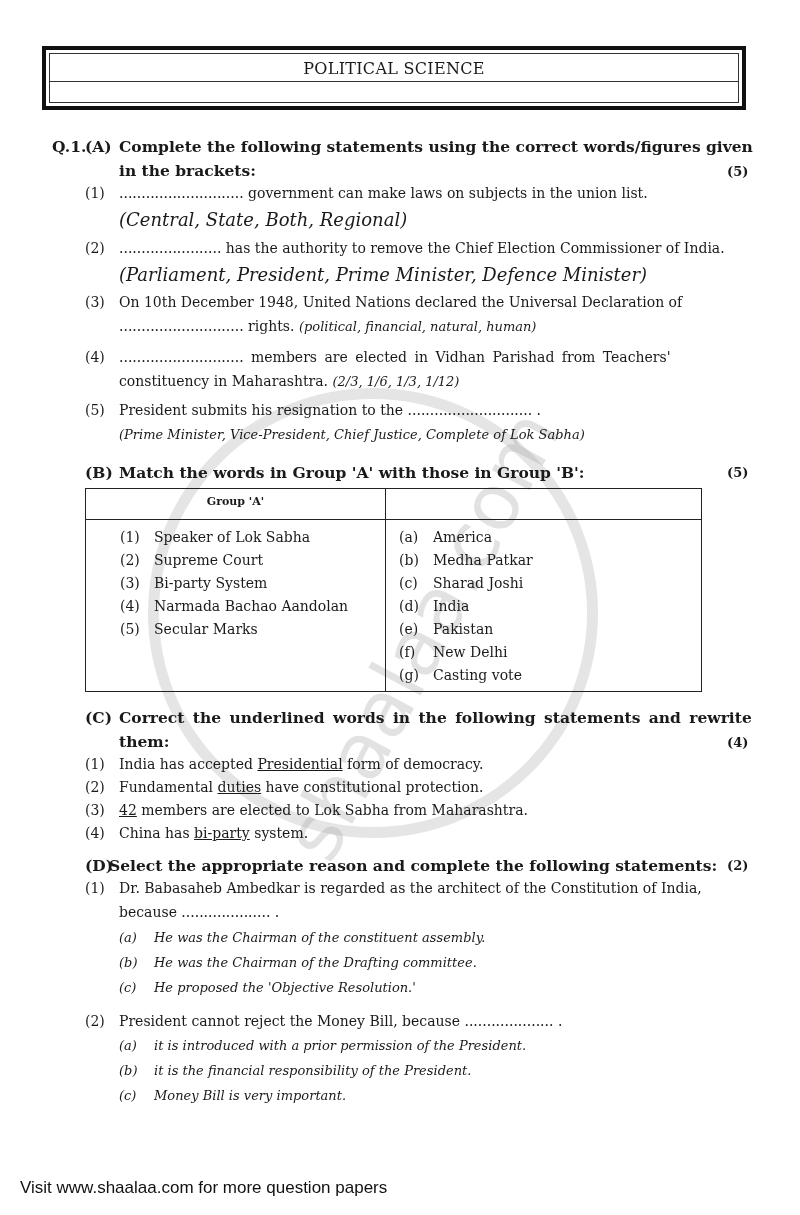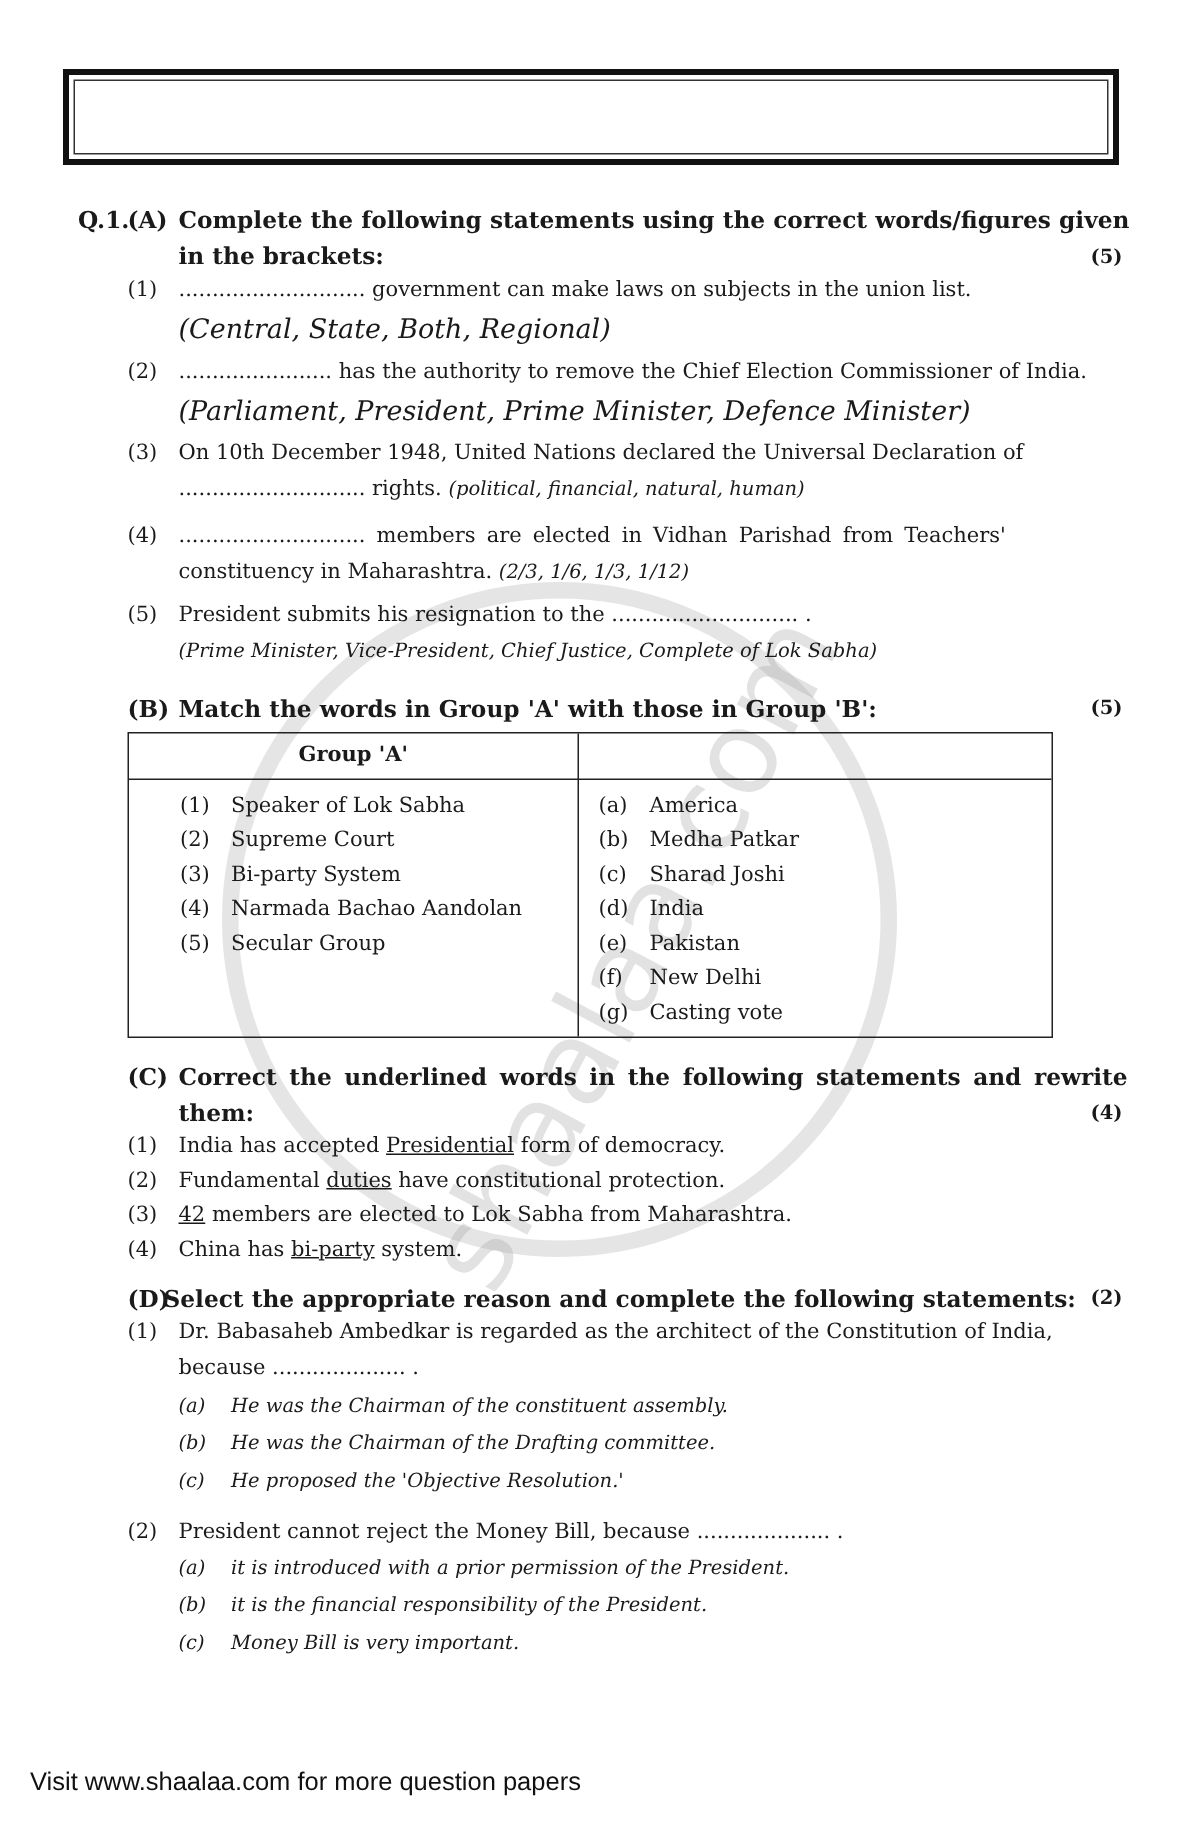--- a/index.html
+++ b/index.html
@@ -66,6 +66,7 @@
 
 <div class="hdr-outer">
   <div class="hdr-inner">
+    <div class="hdr-title">POLITICAL SCIENCE</div>
   </div>
 </div>
 

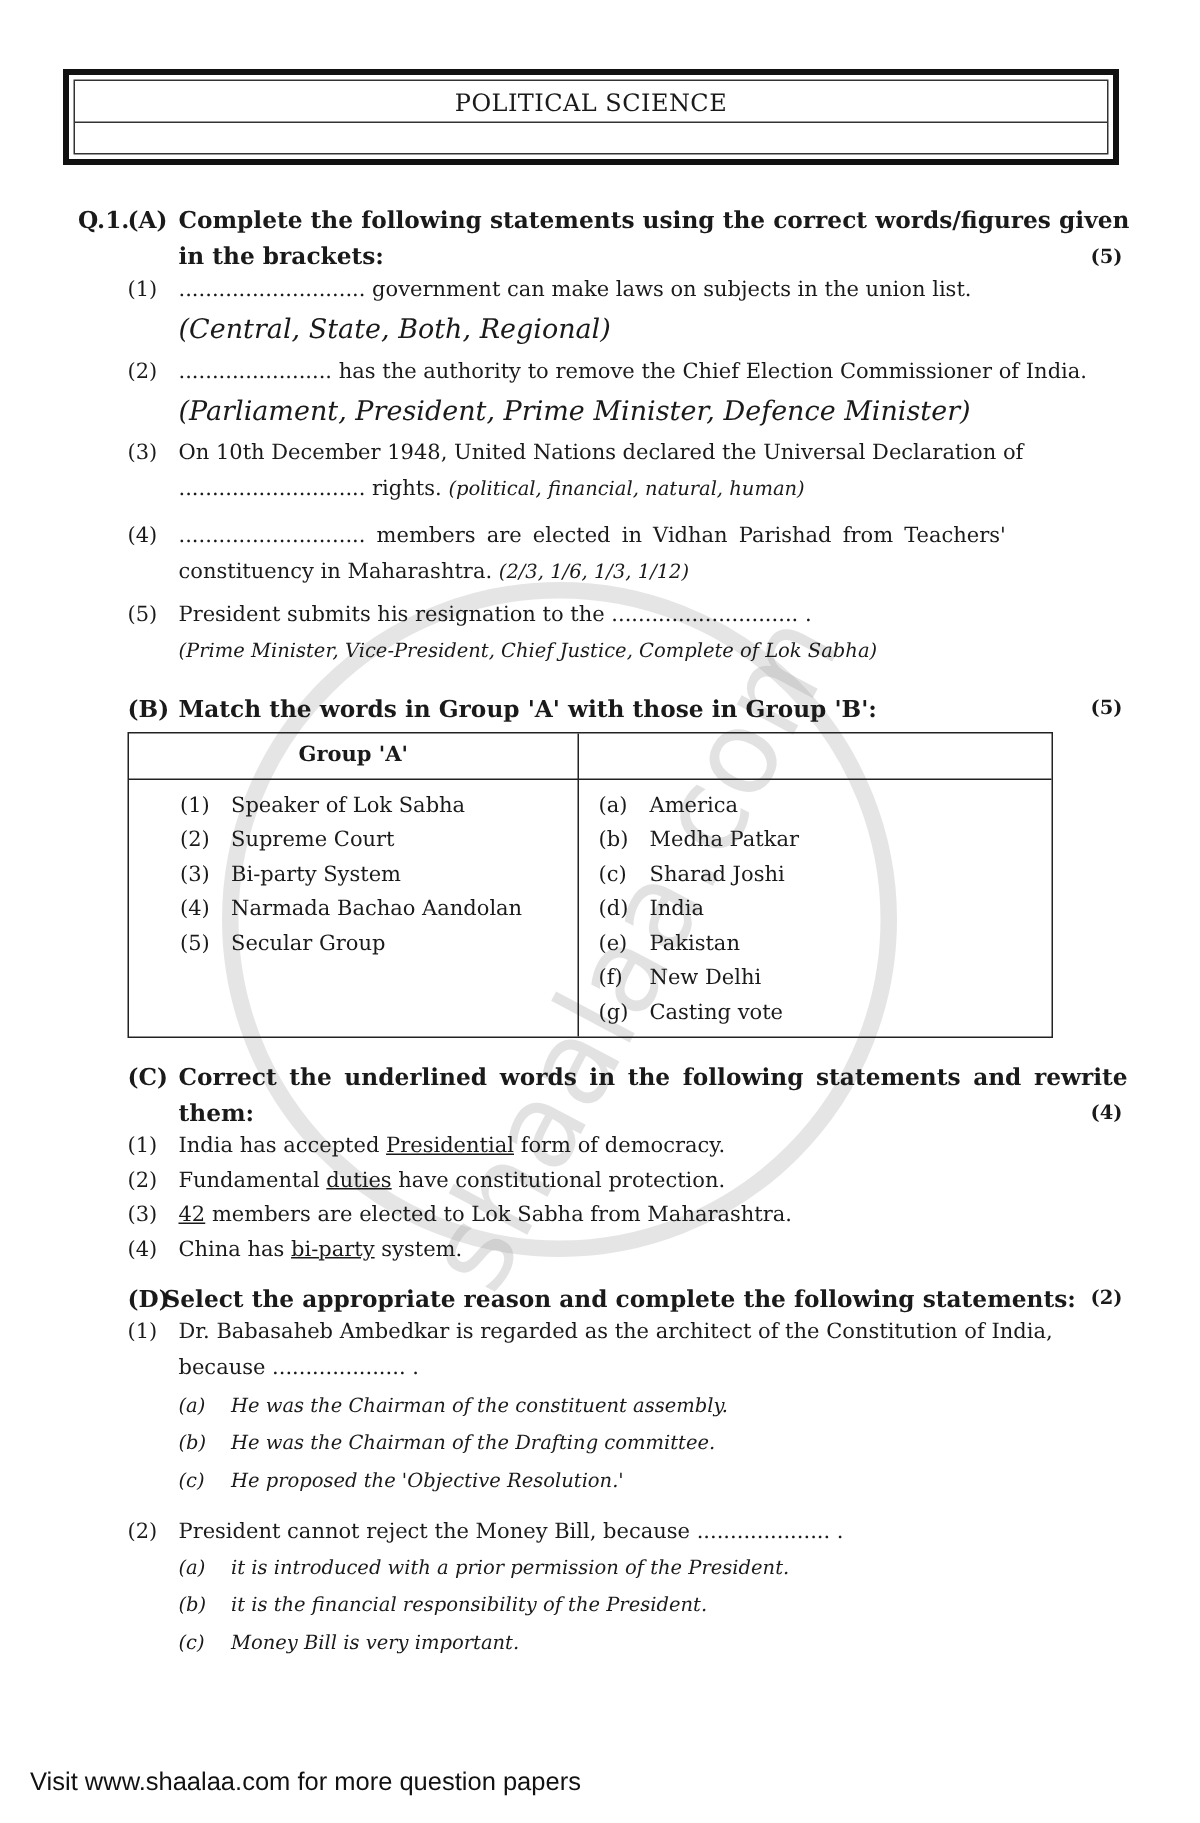--- a/index.html
+++ b/index.html
@@ -40,7 +40,7 @@
   }
   .tbl .vdiv { position:absolute; left:299px; top:0; bottom:0; border-left:1px solid #222; }
   .tbl .hdiv { position:absolute; left:0; right:0; top:30px; border-top:1px solid #222; }
-  .tbl .th { position:absolute; top:6px; font-size:14px; font-weight:bold; text-align:center; }
+  .tbl .th { position:absolute; top:6px; font-size:11px; font-weight:bold; text-align:center; }
   .cell { position:absolute; font-size:14px; white-space:nowrap; }
 
   .watermark {

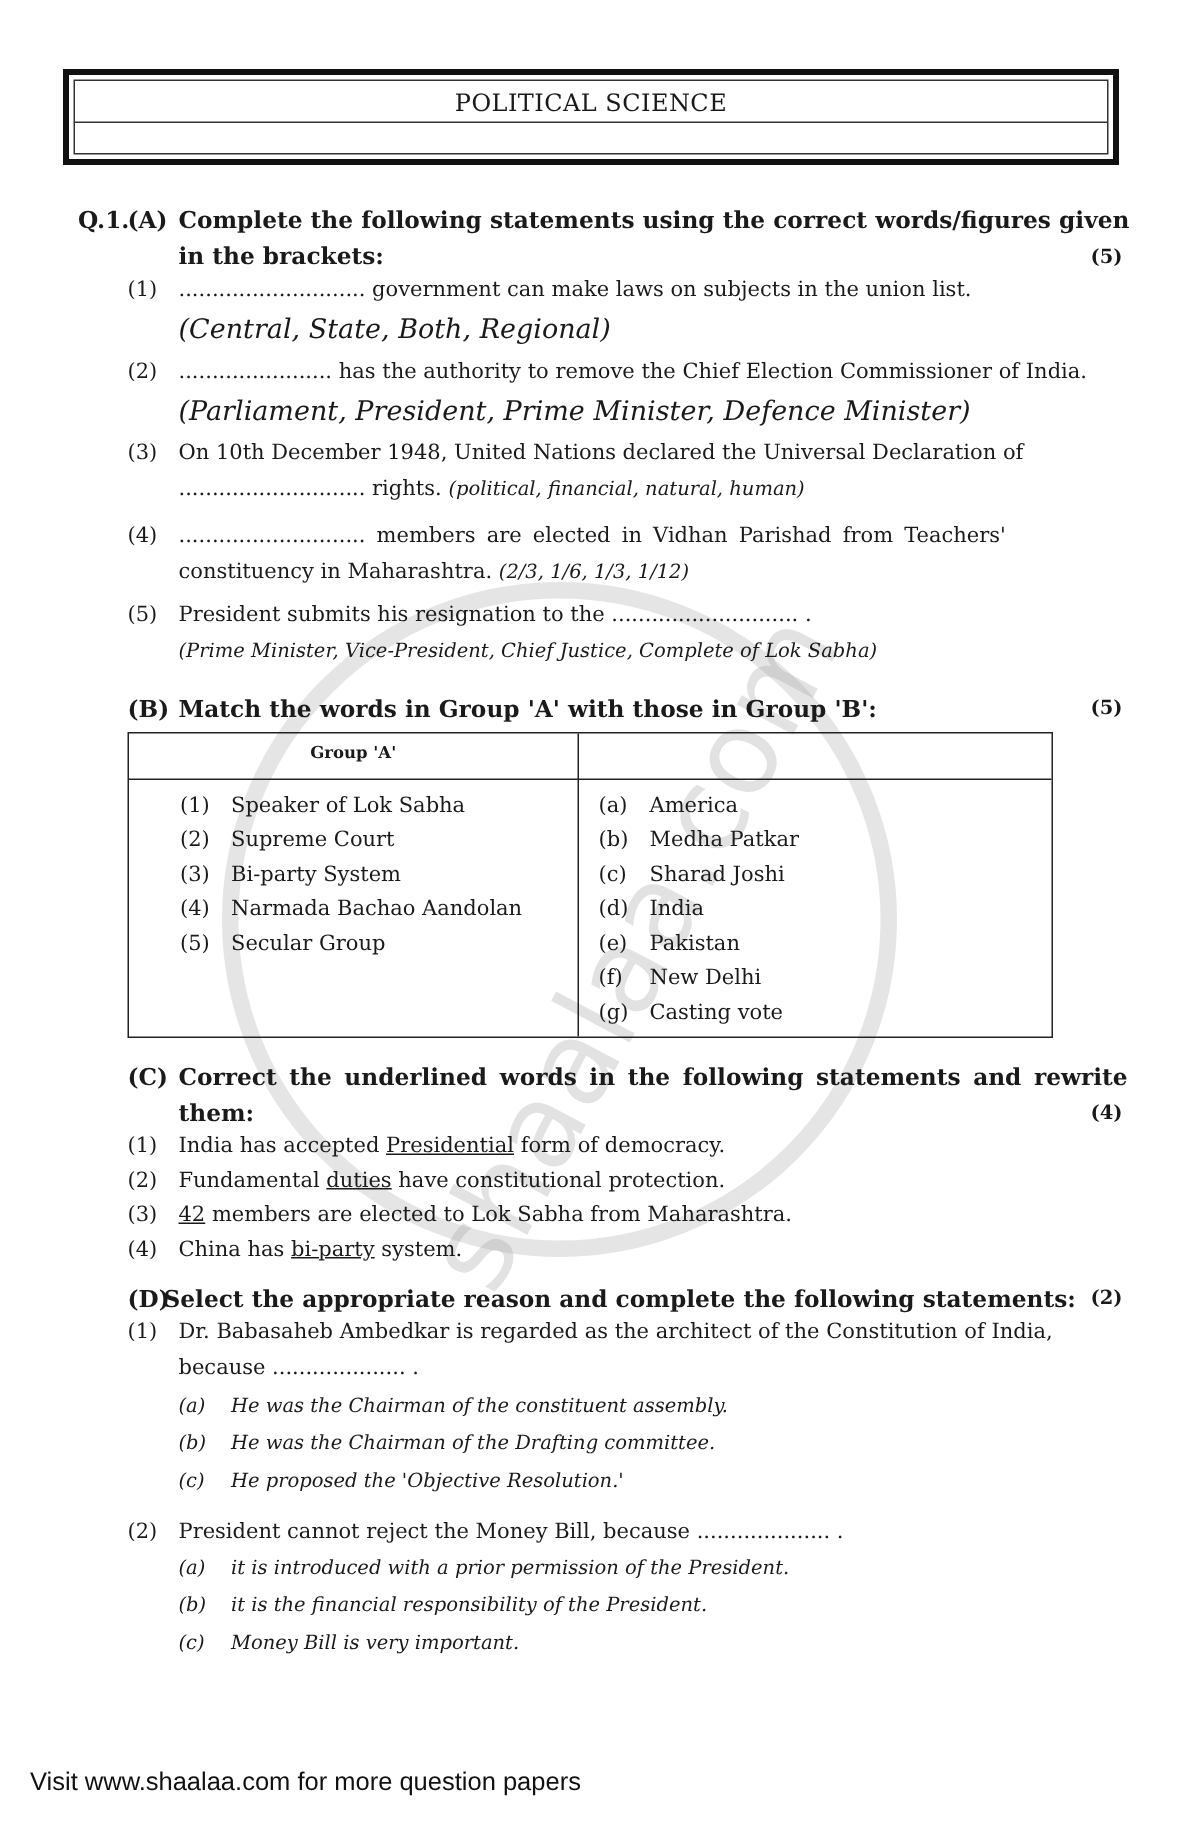--- a/index.html
+++ b/index.html
@@ -117,7 +117,7 @@
     <span class="cell" style="left:34px; top:109px;">(4)</span>
     <span class="cell" style="left:68px; top:109px;">Narmada Bachao Aandolan</span>
     <span class="cell" style="left:34px; top:132px;">(5)</span>
-    <span class="cell" style="left:68px; top:132px;">Secular Group</span>
+    <span class="cell" style="left:68px; top:132px;">Secular Marks</span>
 
     <span class="cell" style="left:313px; top:40px;">(a)</span>
     <span class="cell" style="left:347px; top:40px;">America</span>

